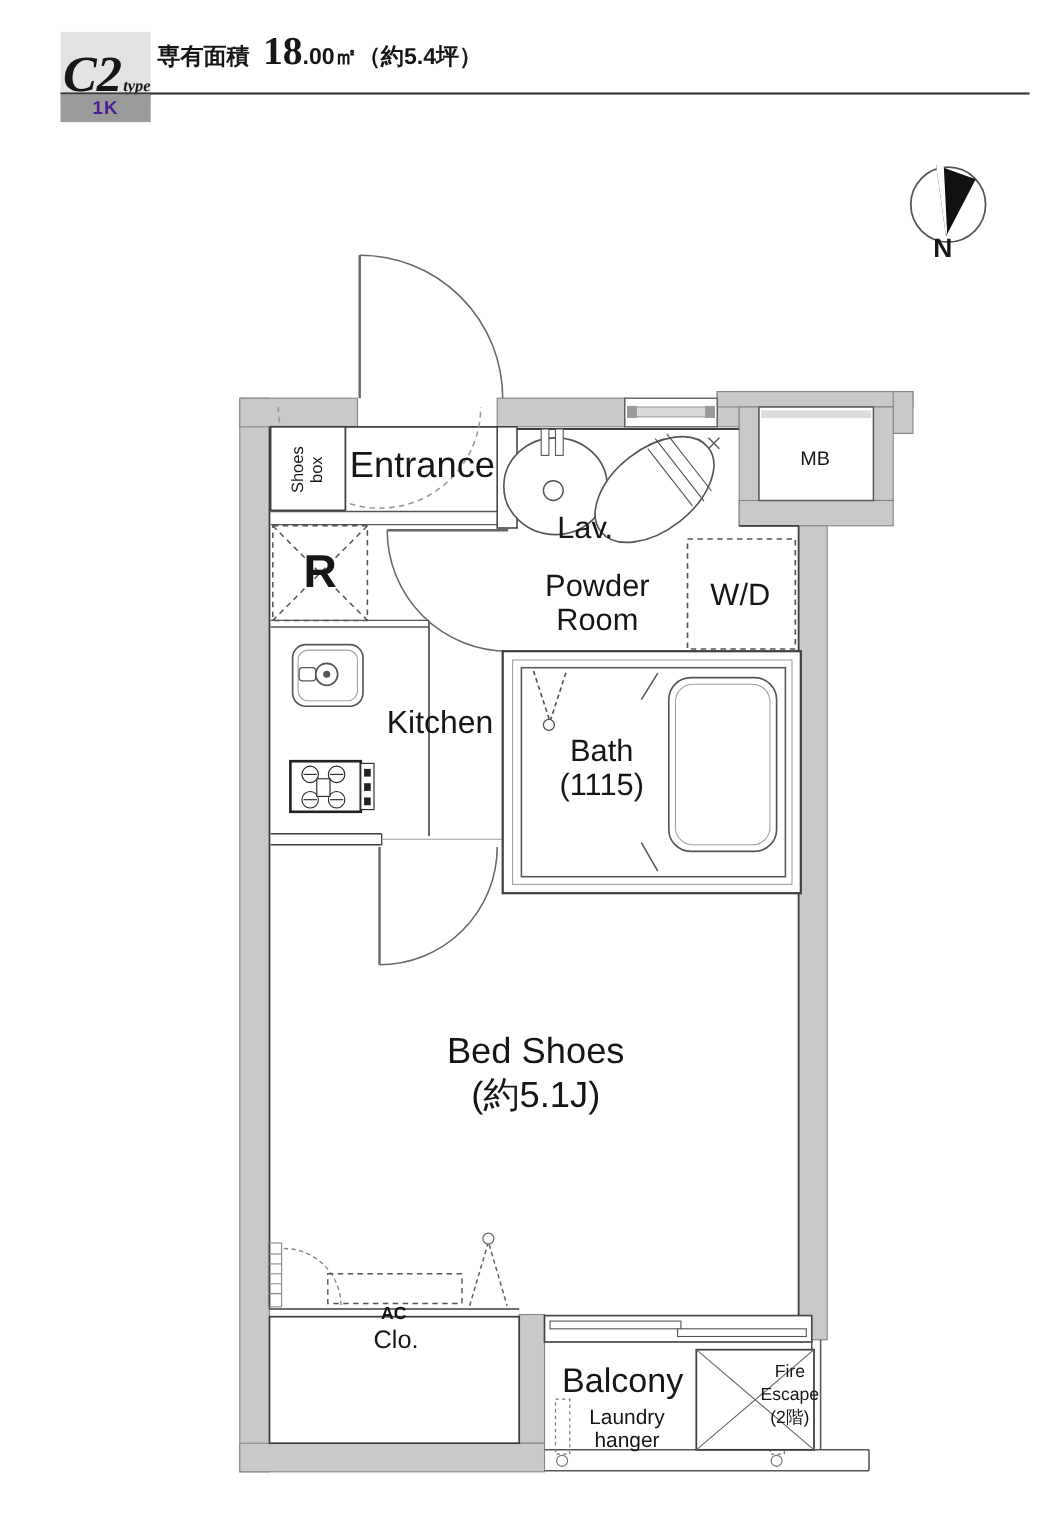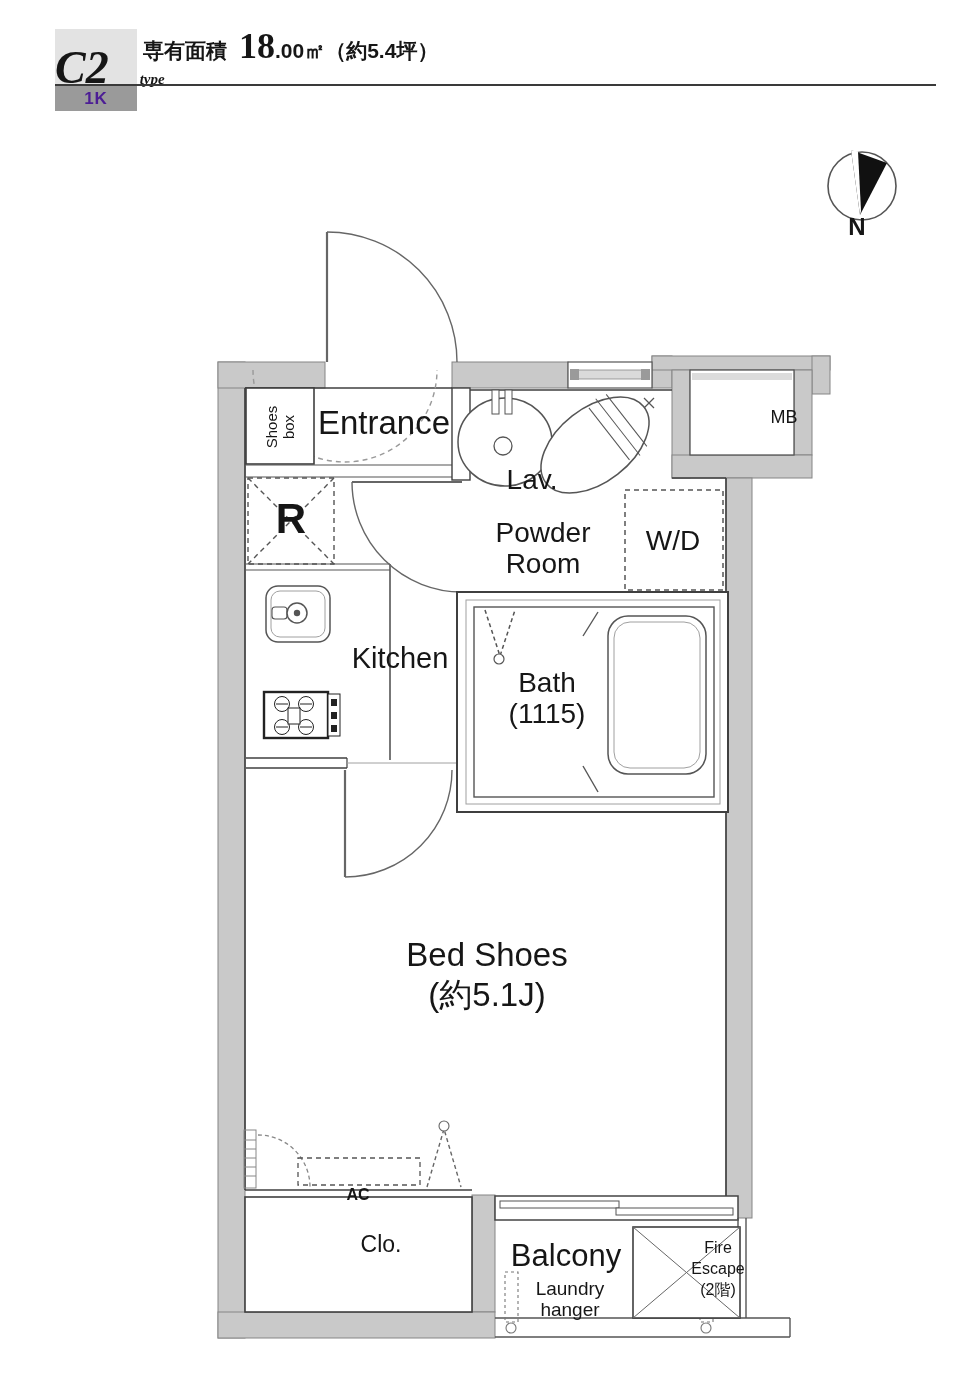--- a/index.html
+++ b/index.html
@@ -11,7 +11,7 @@
   .abs{position:absolute;}
   
   .type-box{left:55px;top:29px;width:82px;height:64px;background:#e3e3e3;
-    display:flex;align-items:flex-end;justify-content:space-between;padding-bottom:2px;box-sizing:border-box;gap:30px;}
+    display:flex;align-items:flex-end;justify-content:flex-end;padding-bottom:2px;box-sizing:border-box;}
   .type-code{font-family:"Liberation Serif","DejaVu Serif",serif;font-style:italic;font-weight:700;
     font-size:46px;line-height:1;}
   .type-suffix{font-family:Liberation Serif, serif;font-style:italic;font-weight:700;

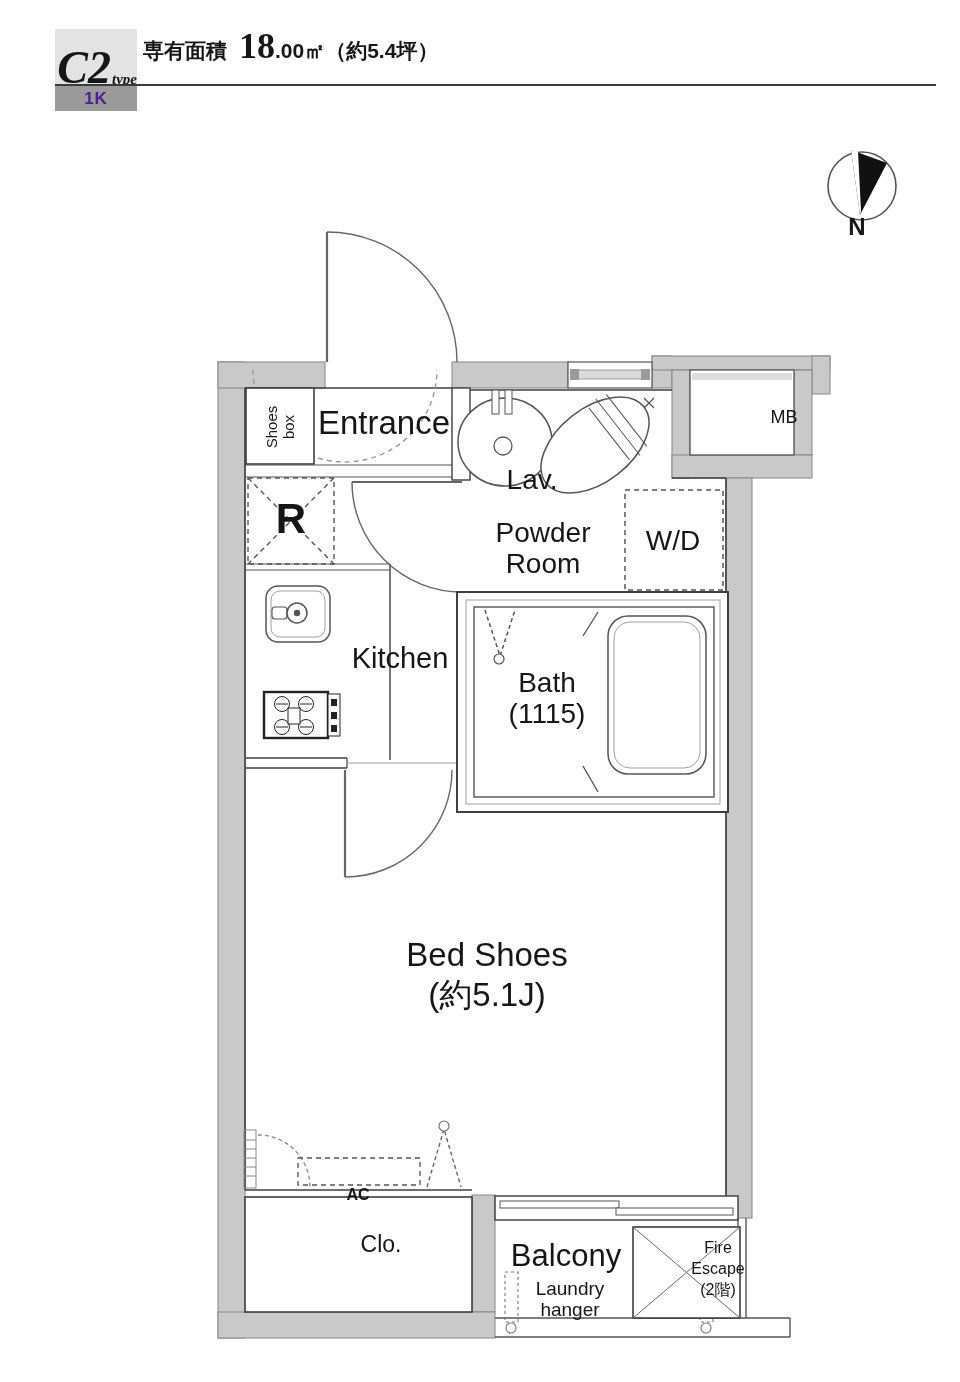--- a/index.html
+++ b/index.html
@@ -263,7 +263,7 @@
 <div class="lbl lbl-wd" style="left:673px;top:541px;">W/D</div>
 <div class="lbl lbl-bath" style="left:547px;top:698px;">Bath
 (1115)</div>
-<div class="lbl lbl-mb" style="left:741px;top:417px;margin-left:43px;">MB</div>
+<div class="lbl lbl-mb" style="left:741px;top:417px;">MB</div>
 <div class="lbl lbl-bed" style="left:487px;top:975px;">Bed Shoes
 (約5.1J)</div>
 <div class="lbl lbl-ac" style="left:358px;top:1171px;margin-top:24px;">AC</div>

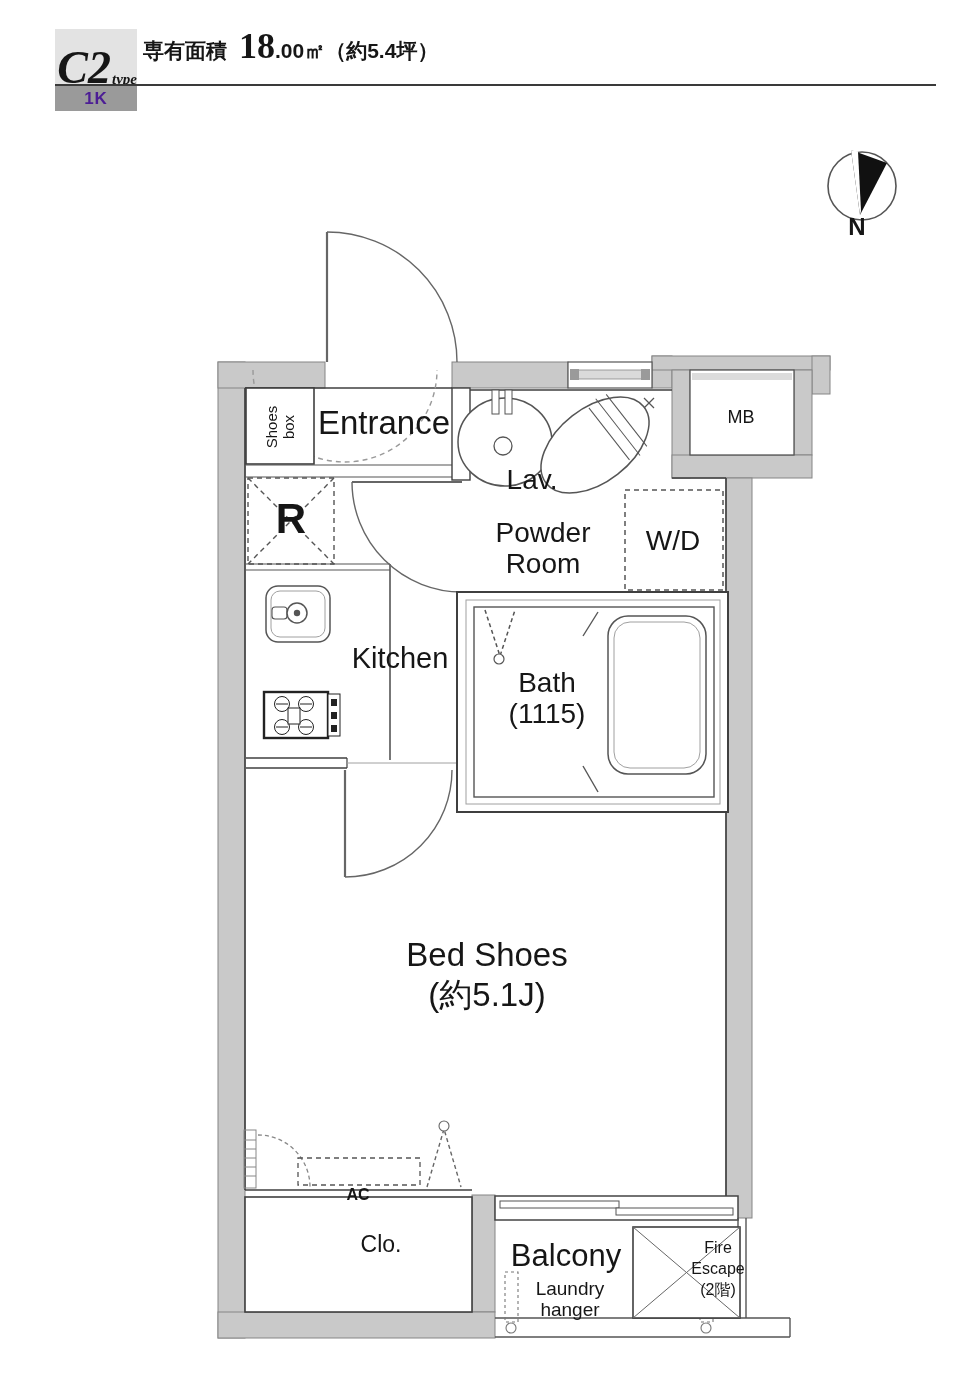--- a/index.html
+++ b/index.html
@@ -267,7 +267,7 @@
 <div class="lbl lbl-bed" style="left:487px;top:975px;">Bed Shoes
 (約5.1J)</div>
 <div class="lbl lbl-ac" style="left:358px;top:1171px;margin-top:24px;">AC</div>
-<div class="lbl lbl-clo" style="left:360px;top:1245px;margin-left:21px;">Clo.</div>
+<div class="lbl lbl-clo" style="left:360px;top:1218px;">Clo.</div>
 <div class="lbl lbl-balcony" style="left:566px;top:1256px;">Balcony</div>
 <div class="lbl lbl-laundry" style="left:570px;top:1300px;">Laundry
 hanger</div>

